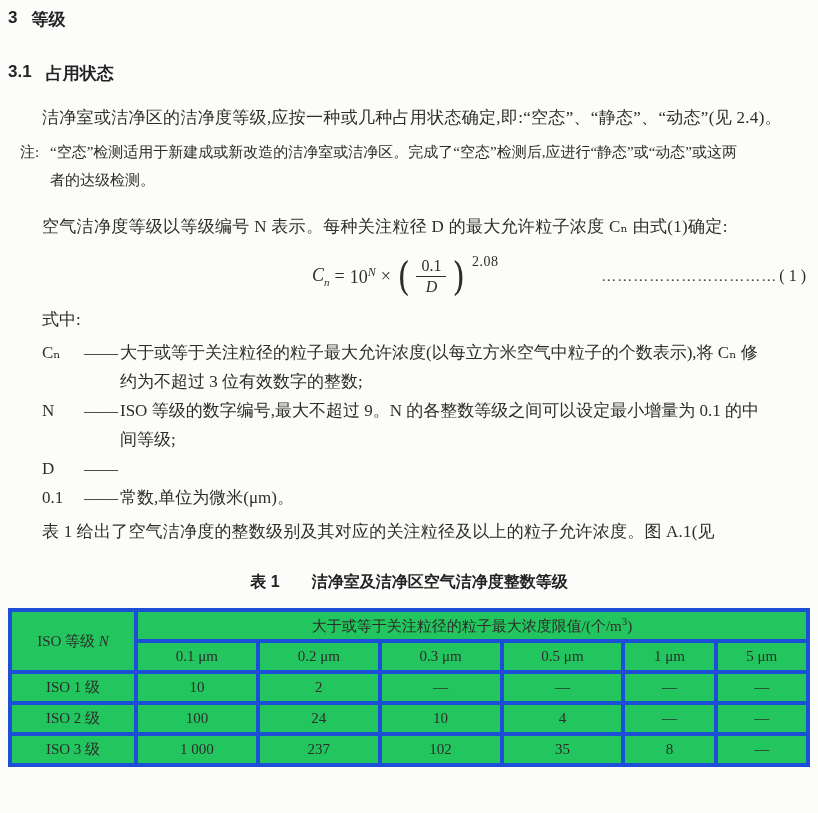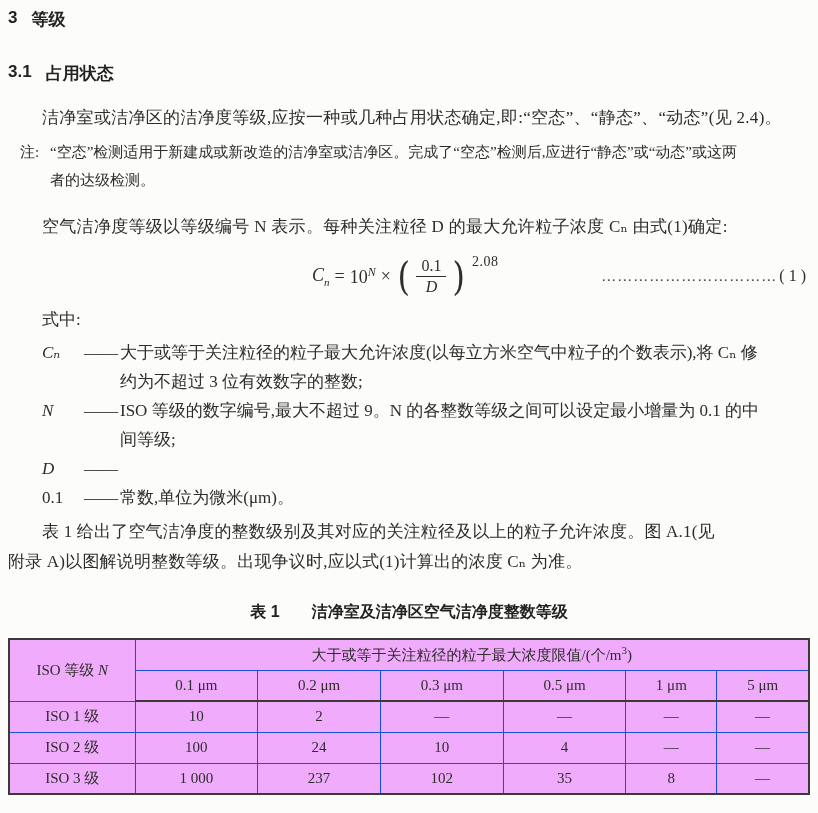--- a/index.html
+++ b/index.html
@@ -67,7 +67,7 @@
   
   .defs { margin-top:4px; }
   .def { display:flex; line-height:29px; }
-  .def-term { width:42px; flex:0 0 auto; margin-left:34px; font-style:italic; }
+  .def-term { width:42px; flex:0 0 auto; margin-left:34px; }
   .def-term.upright { font-style:normal; }
   .def-dash { flex:0 0 auto; width:36px; }
   .def-body { flex:1; }

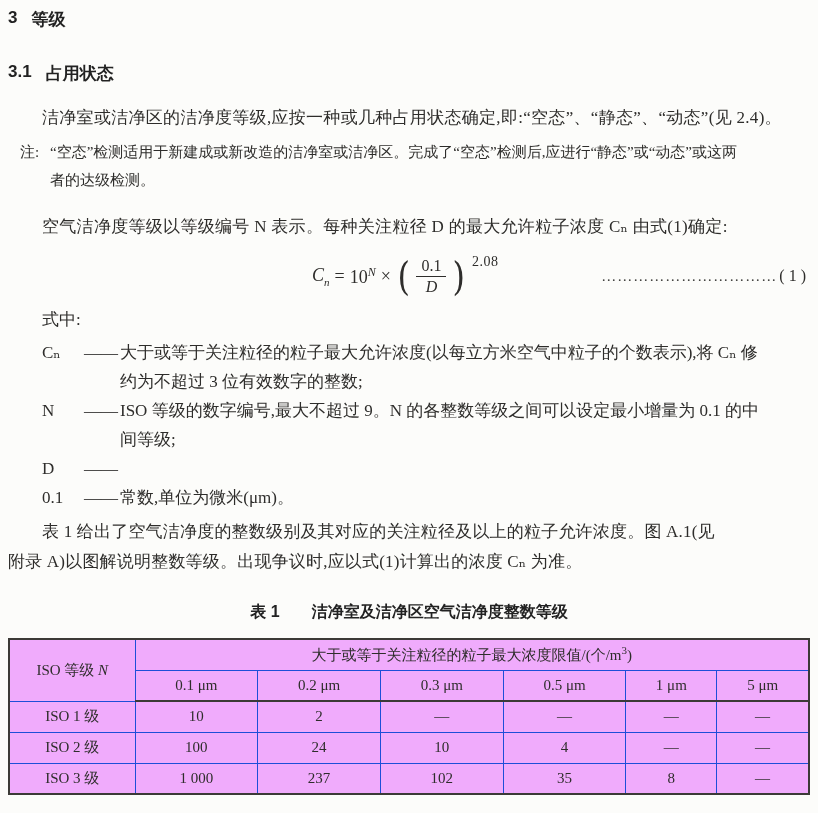--- a/index.html
+++ b/index.html
@@ -182,7 +182,6 @@
 
   <div class="p3">
     <div class="l1">表 1 给出了空气洁净度的整数级别及其对应的关注粒径及以上的粒子允许浓度。图 A.1(见</div>
-    <div class="l2">附录 A)以图解说明整数等级。出现争议时,应以式(1)计算出的浓度 Cₙ 为准。</div>
   </div>
 
   <div class="tbl-title">

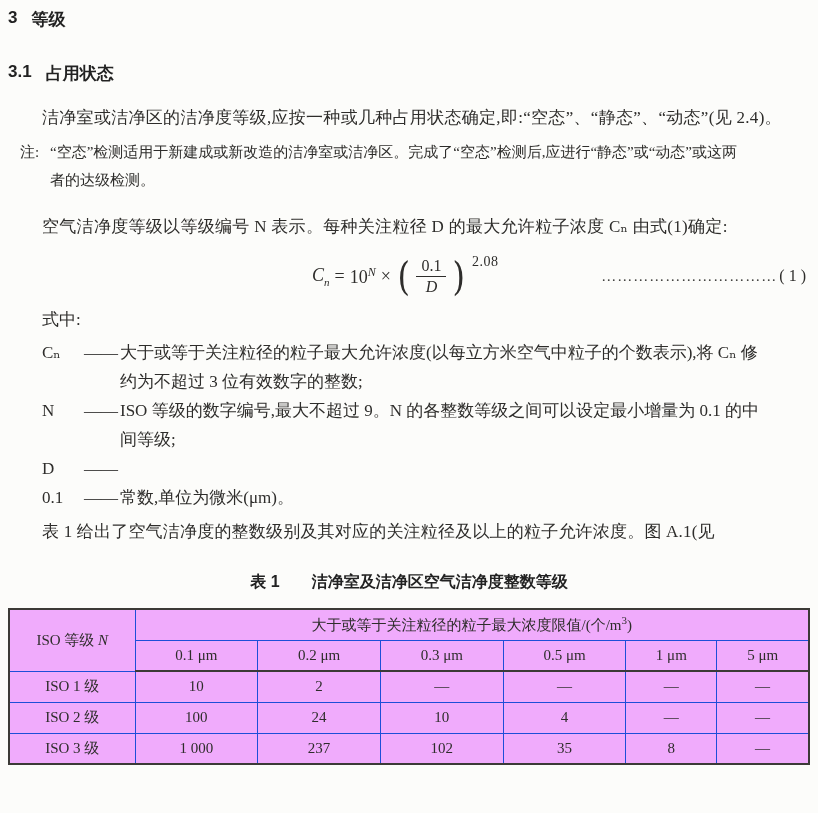--- a/index.html
+++ b/index.html
@@ -91,11 +91,11 @@
     color:#2e2d2b;
   }
   table.cls th, table.cls td {
-    border:1px solid #1d4ed8;
+    border:4px solid #1d4ed8;
     text-align:center;
     font-weight:normal;
     height:31px;
-    background:#f0abfc;
+    background:#22c55e;
   }
   table.cls { border:2px solid #3c3a37; }
   table.cls tr.subhead th { border-bottom:2.5px solid #3c3a37; }

